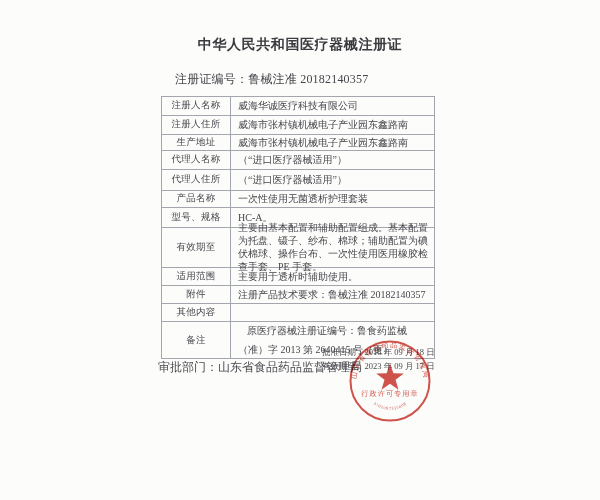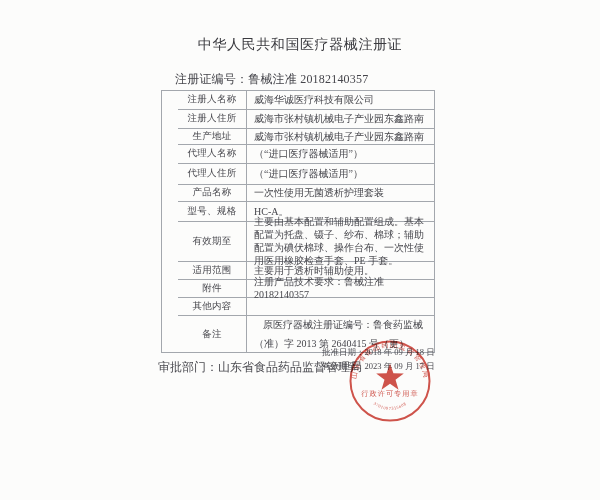--- a/index.html
+++ b/index.html
@@ -14,7 +14,7 @@
   .title{
     position:absolute;top:36px;left:0;width:600px;
     margin:0;text-align:center;
-    font-size:14px;font-weight:400;letter-spacing:0.6px;
+    font-size:14px;font-weight:700;letter-spacing:0.6px;
     color:#3a3a3f;
   }
   .cert-line{

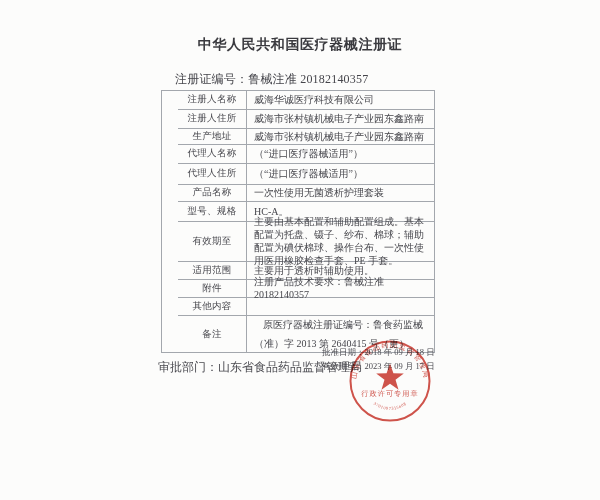--- a/index.html
+++ b/index.html
@@ -22,11 +22,10 @@
     font-size:12px;color:#45454b;letter-spacing:0.2px;
   }
   .reg-table{
-    position:absolute;top:90px;left:161px;width:274px;
+    position:absolute;top:96px;left:161px;width:274px;
     border:1px solid #a3a7ad;
     box-sizing:border-box;
     background:transparent;
-    padding-left:16px;
   }
   .trow{
     display:flex;box-sizing:border-box;

